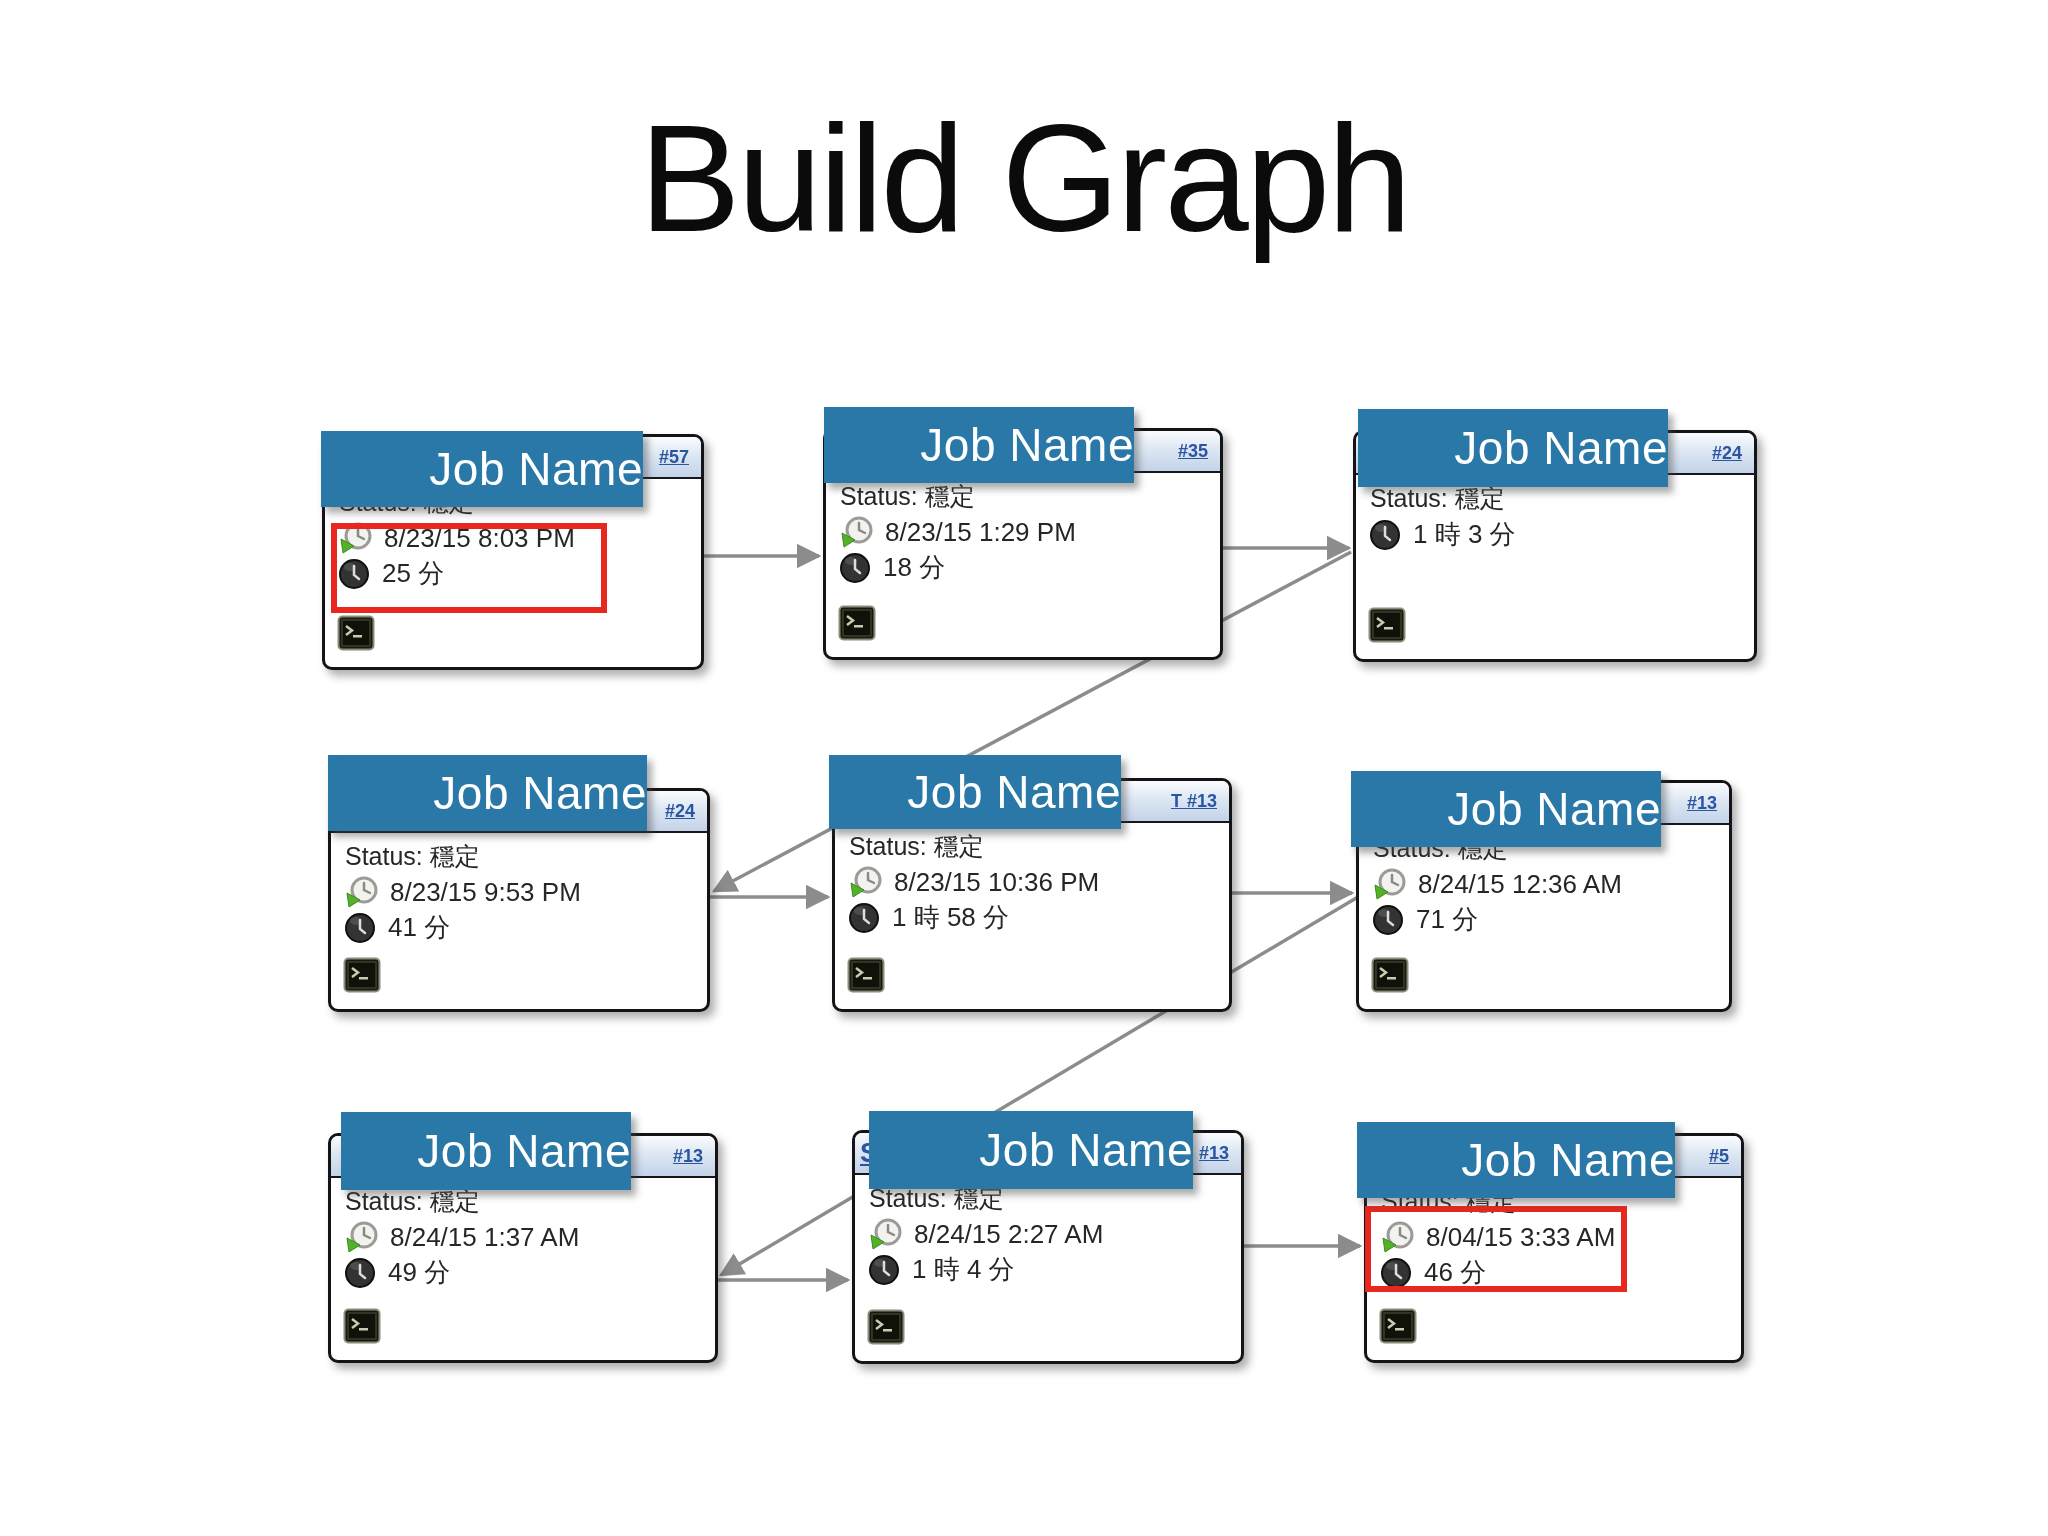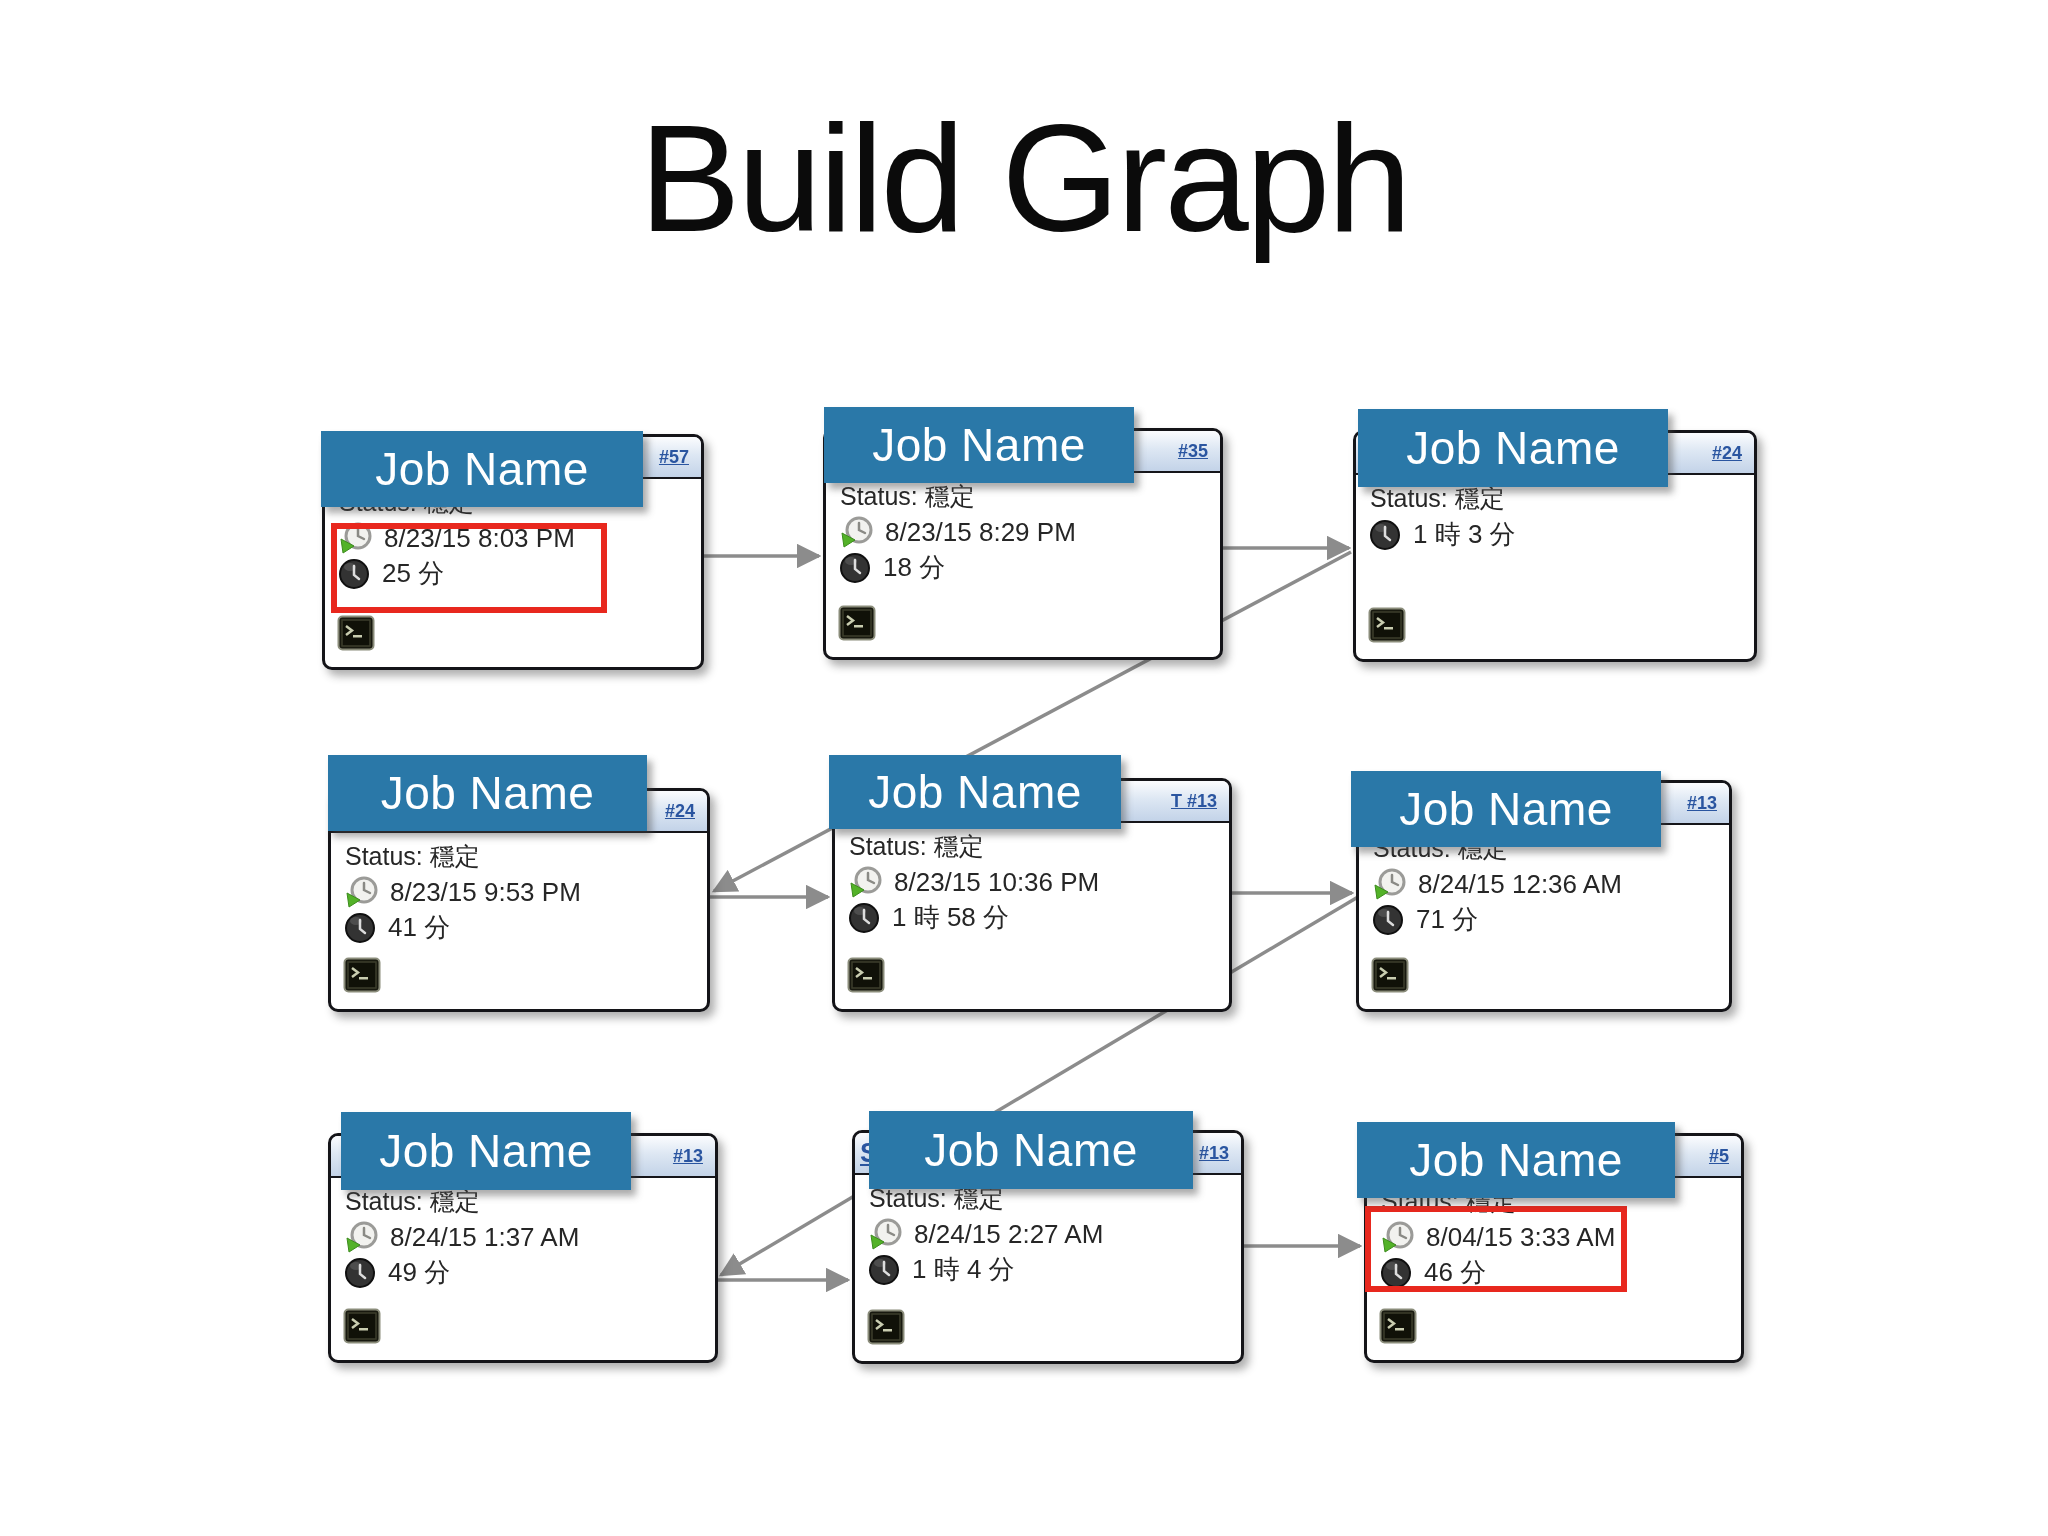--- a/index.html
+++ b/index.html
@@ -55,7 +55,7 @@
     position:absolute;z-index:6;
     background:var(--overlay-blue);
     box-shadow:5px 6px 7px rgba(70,70,70,.45);
-    display:flex;align-items:center;justify-content:center;
+    display:flex;align-items:center;justify-content:flex-end;
     color:#fff;font-size:46px;letter-spacing:0.5px;
   }
   .hl{

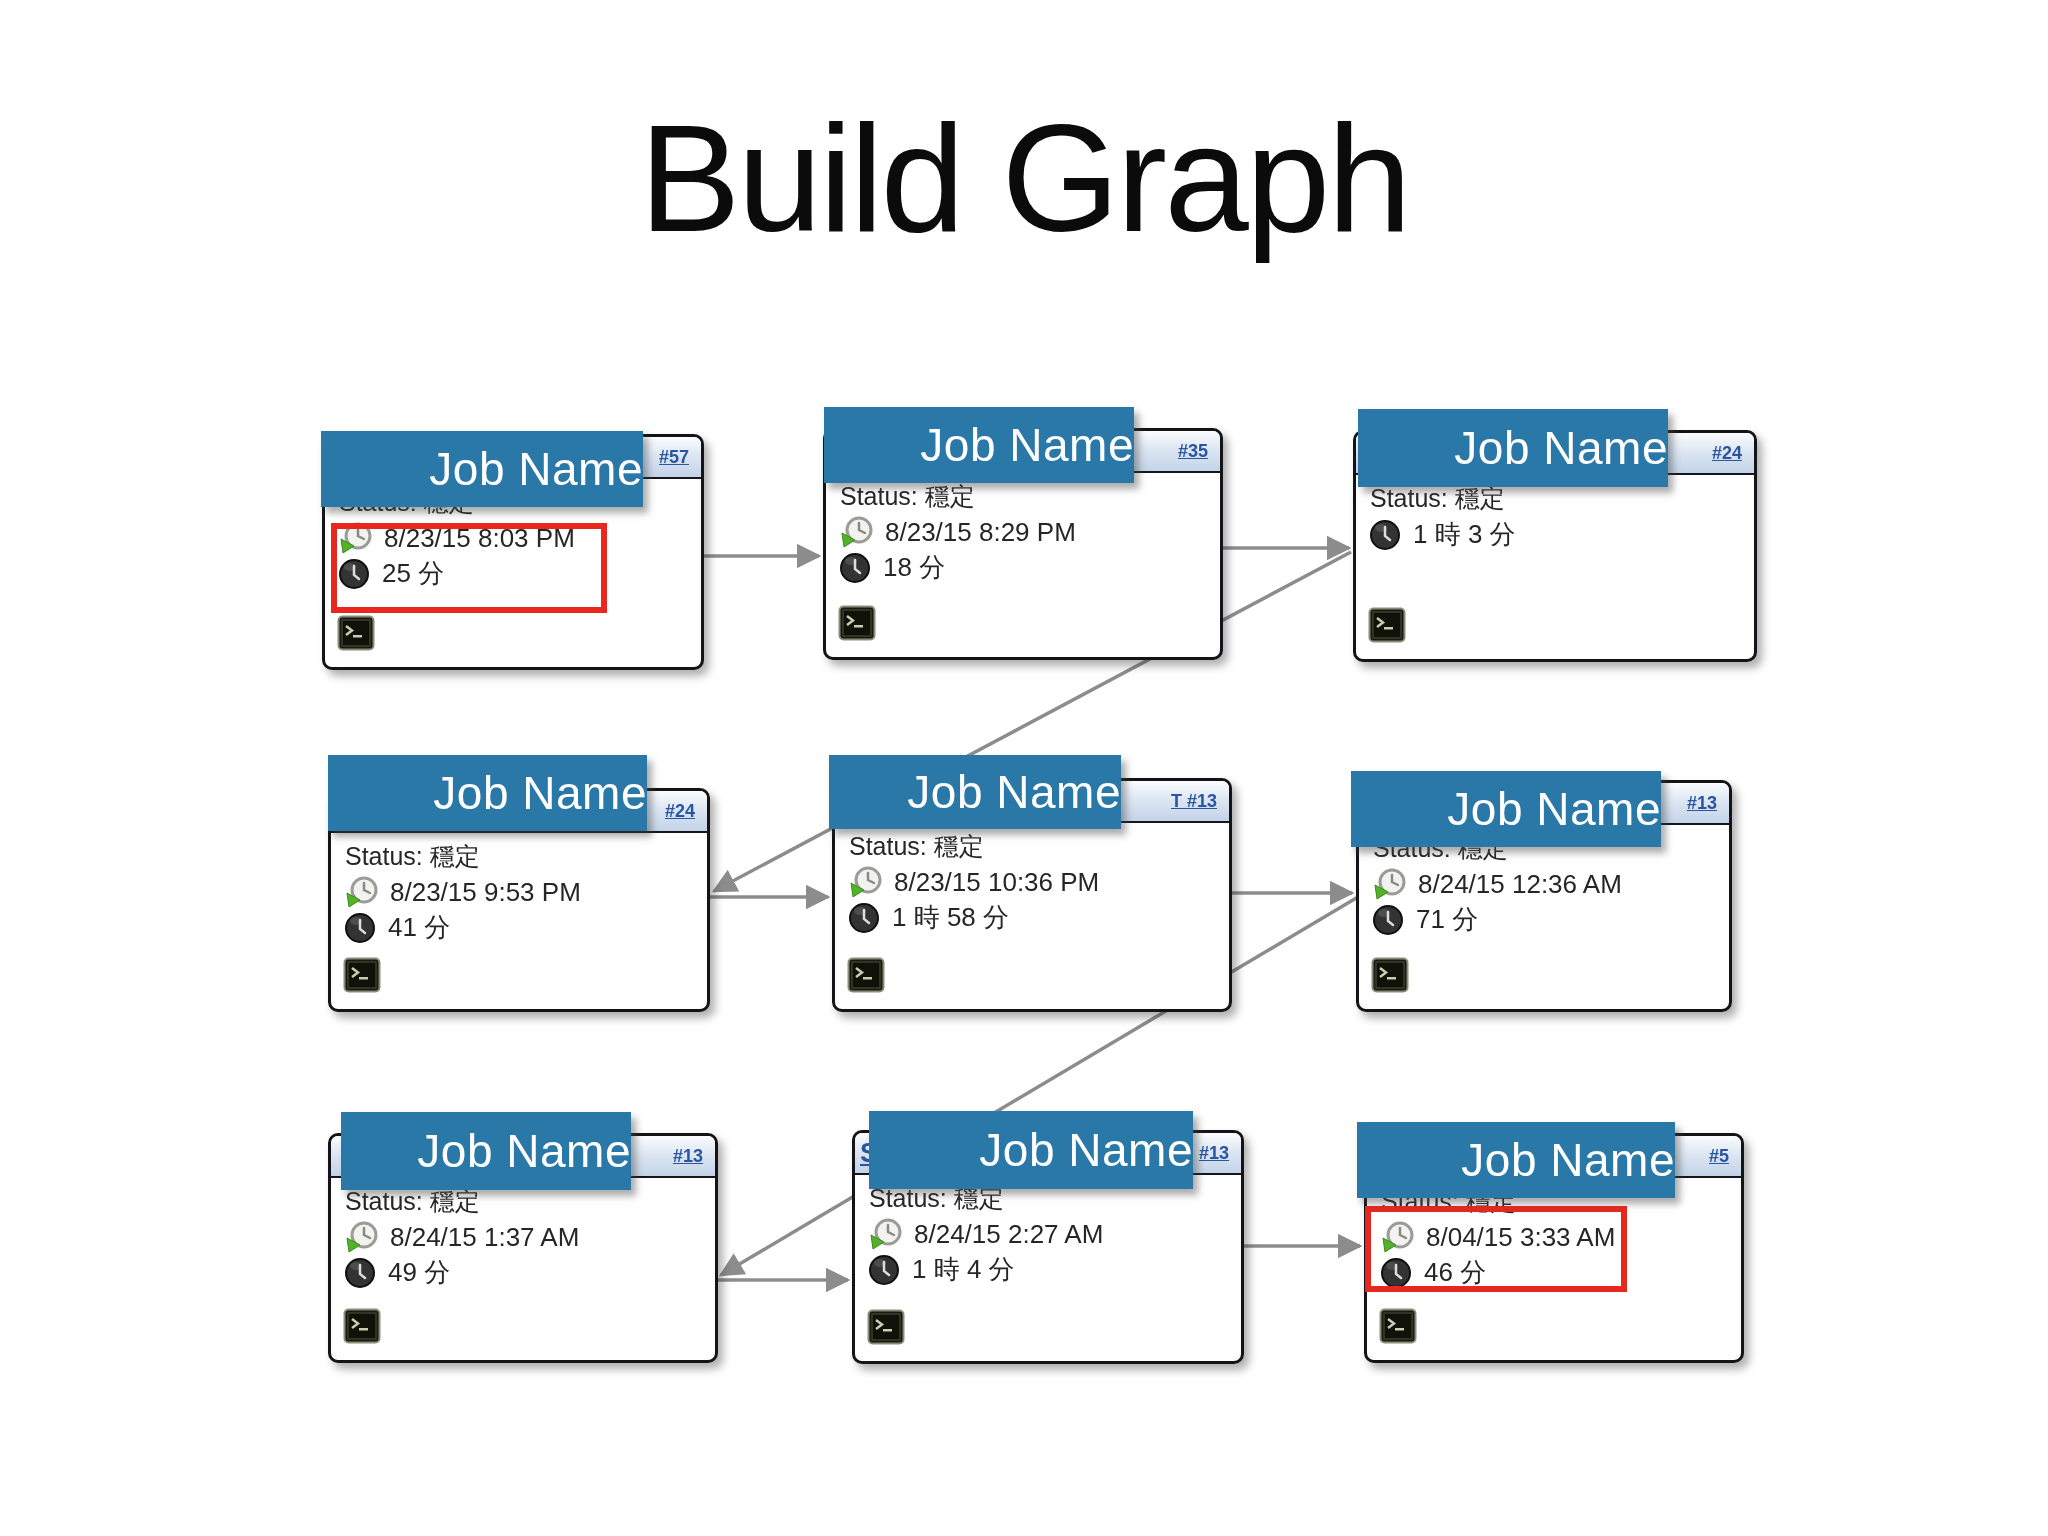--- a/index.html
+++ b/index.html
@@ -165,7 +165,7 @@
             <path d="M4 18 L17 25 L6 32 Z" fill="#53b228" stroke="#3c8c1d" stroke-width="1"></path>
           </svg>
         </span>
-        <span class="txt">8/23/15 8:29 PM</span>
+        <span class="txt">8/23/15 1:29 PM</span>
       </div>
       <div class="line">
         <span class="ic">

